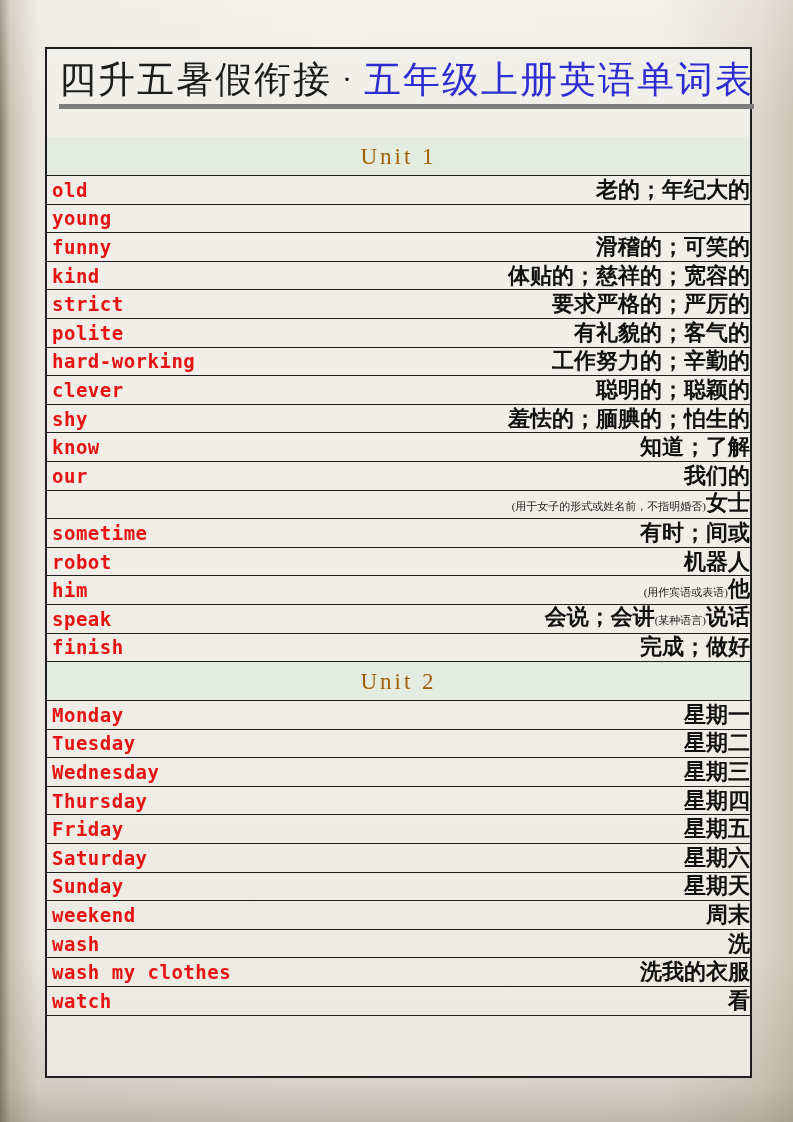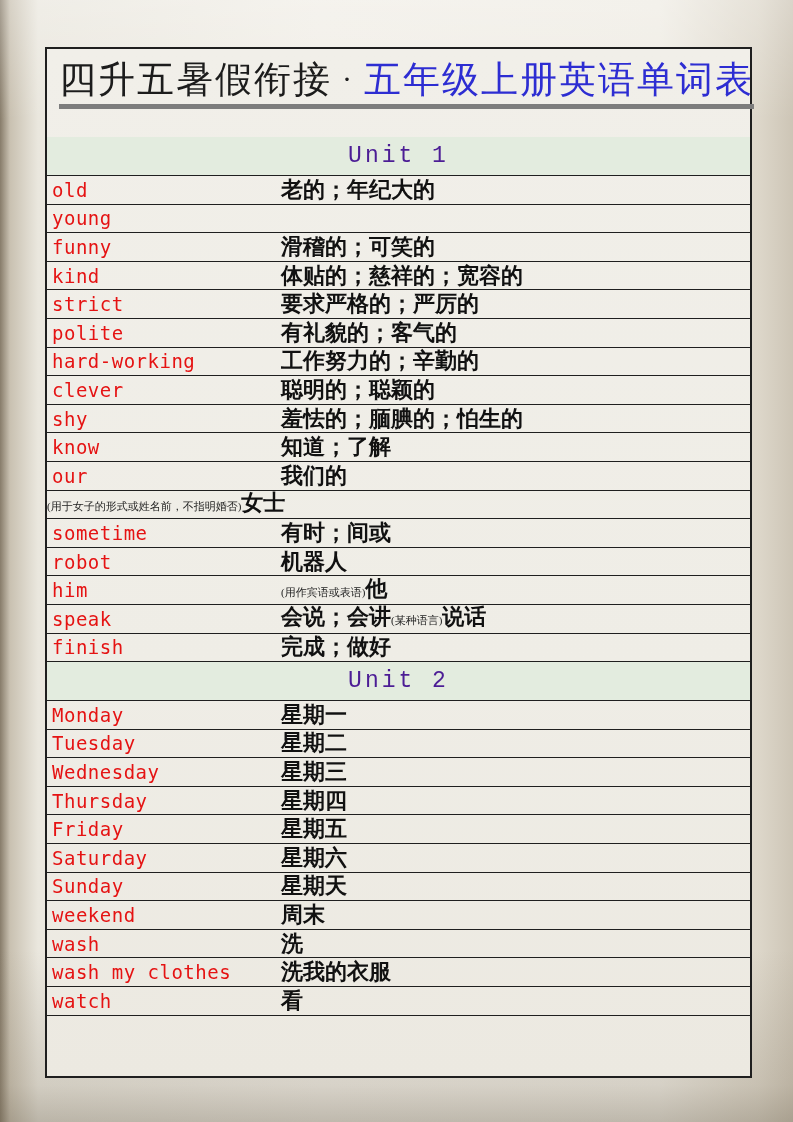--- a/index.html
+++ b/index.html
@@ -31,7 +31,7 @@
   .band {
     height:39px; line-height:39px; text-align:center;
     background:#e3ecdf; border-bottom:1.5px solid #1f1f1f;
-    color:#4c1d95; font-family:Liberation Mono, monospace;
+    color:#a16207; font-family:Liberation Serif, serif;
     font-size:23px; letter-spacing:3px;
   }
   .band:last-of-type { height:40px; }

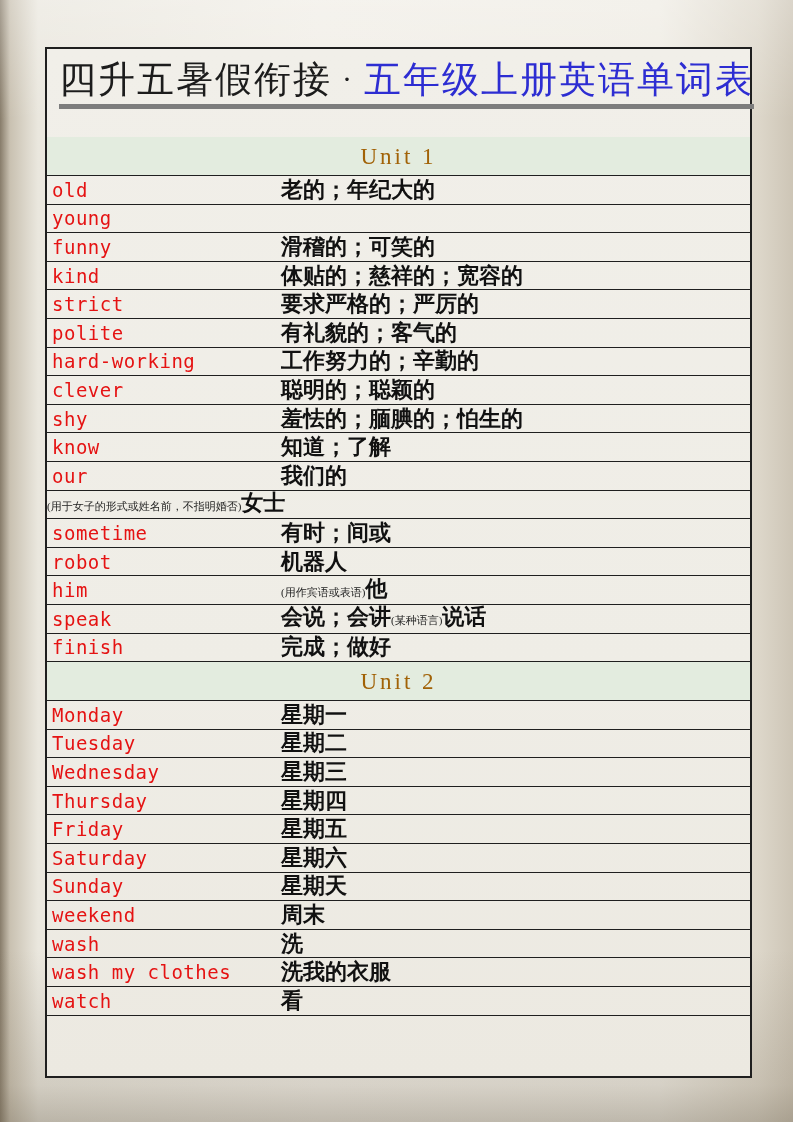--- a/index.html
+++ b/index.html
@@ -42,7 +42,7 @@
   .cell-word {
     width:234px; flex:0 0 234px; padding-left:5px;
     color:#e51313; font-family:"DejaVu Sans Mono","Liberation Mono",monospace;
-    font-size:19px; font-weight:normal; letter-spacing:0.5px; white-space:nowrap;
+    font-size:19px; font-weight:bold; letter-spacing:0.5px; white-space:nowrap;
   }
   .cell-meaning {
     flex:1; color:#111; font-weight:700; font-size:22px;

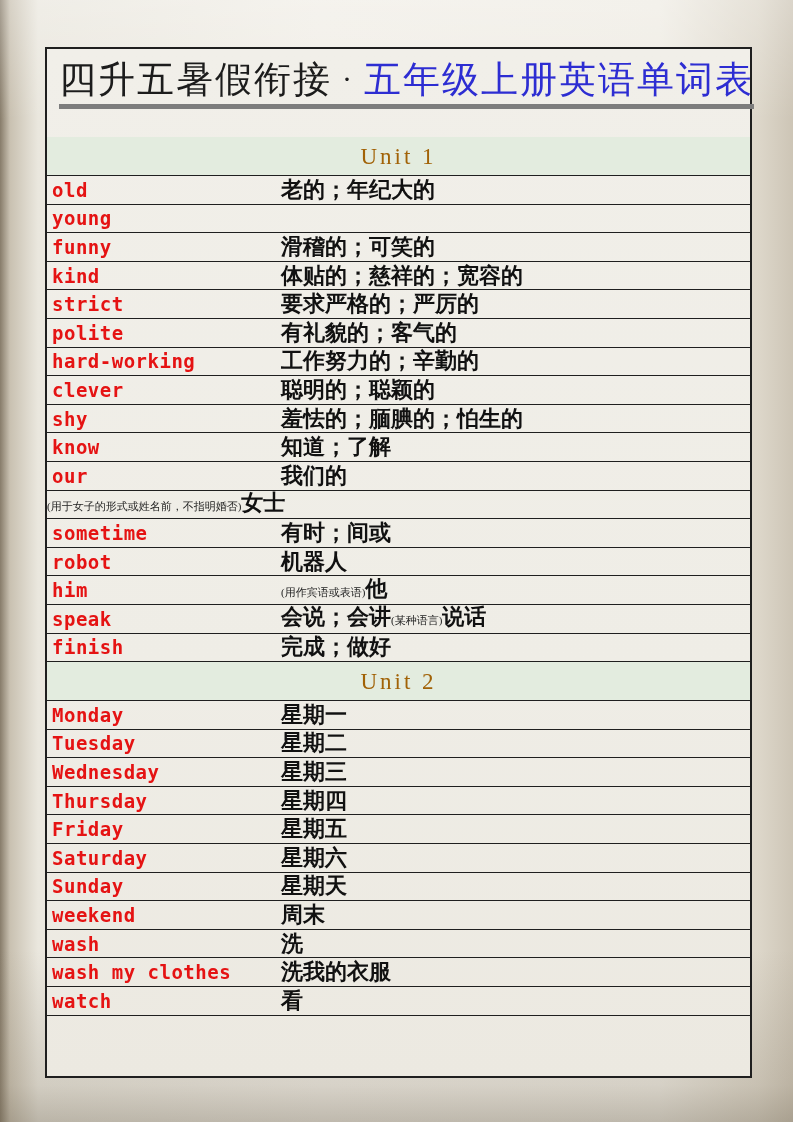--- a/index.html
+++ b/index.html
@@ -47,7 +47,7 @@
   .cell-meaning {
     flex:1; color:#111; font-weight:700; font-size:22px;
     font-family:"Liberation Sans","DejaVu Sans",sans-serif;
-    white-space:nowrap; line-height:28px;
+    white-space:nowrap; line-height:28px;text-align:right;
   }
   .cell-meaning .note {
     font-family:Liberation Serif, serif;

